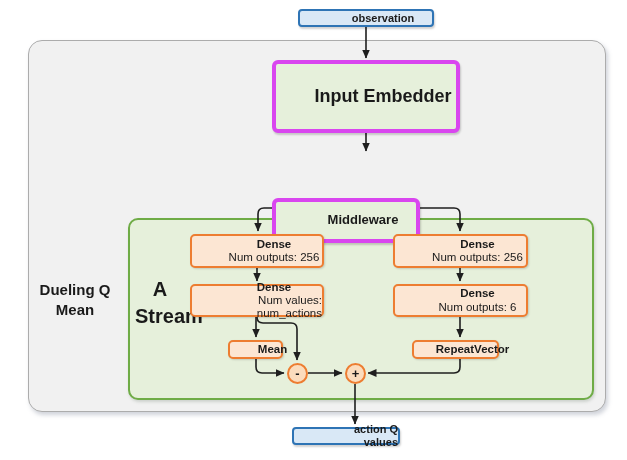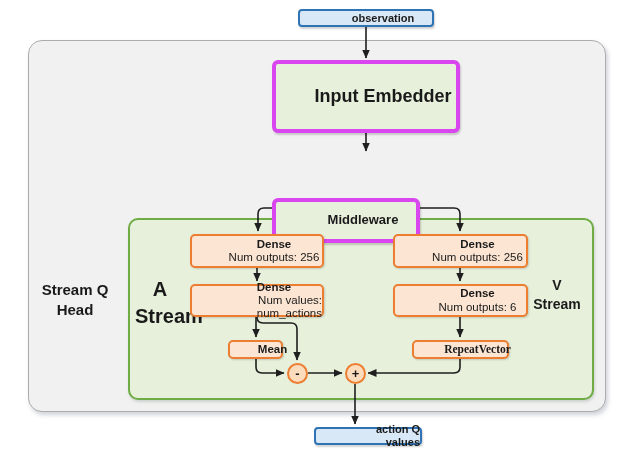--- a/index.html
+++ b/index.html
@@ -90,7 +90,7 @@
 
   <div class="container-green"></div>
 
-  <div class="side-label" style="left:24px; top:280px; width:102px; font-size:15px;">Stream Q Head</div>
+  <div class="side-label" style="left:24px; top:280px; width:102px; font-size:15px;">Dueling Q Mean</div>
   <div class="side-label" style="left:135px; top:276px; width:50px; font-size:20px;">A Stream</div>
   <div class="side-label" style="left:529px; top:276px; width:56px; font-size:14px;">V Stream</div>
 

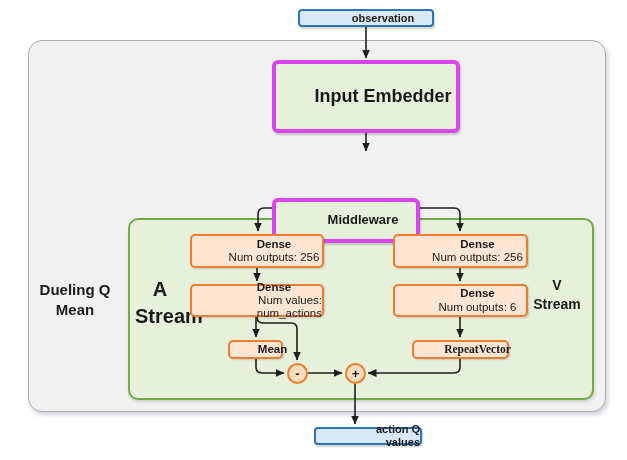--- a/index.html
+++ b/index.html
@@ -92,7 +92,6 @@
 
   <div class="side-label" style="left:24px; top:280px; width:102px; font-size:15px;">Dueling Q Mean</div>
   <div class="side-label" style="left:135px; top:276px; width:50px; font-size:20px;">A Stream</div>
-  <div class="side-label" style="left:529px; top:276px; width:56px; font-size:14px;">V Stream</div>
 
   <svg class="wires" width="627" height="460" viewBox="0 0 627 460">
     <defs>

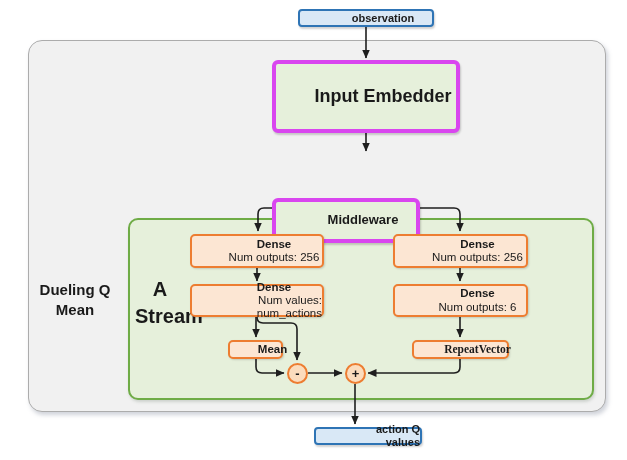--- a/index.html
+++ b/index.html
@@ -141,7 +141,7 @@
   </div>
 
   <div class="node orange-box orange-small" style="left:228px; top:340px; width:55px; height:19px;">Mean</div>
-  <div class="node orange-box orange-small" style="left:412px; top:340px; width:97px; height:19px;font-family:Liberation Serif, serif;">RepeatVector</div>
+  <div class="node orange-box orange-small" style="left:412px; top:340px; width:87px; height:19px;">RepeatVector</div>
 
   <div class="op-circle" style="left:287px; top:363px;">-</div>
   <div class="op-circle" style="left:345px; top:363px;">+</div>

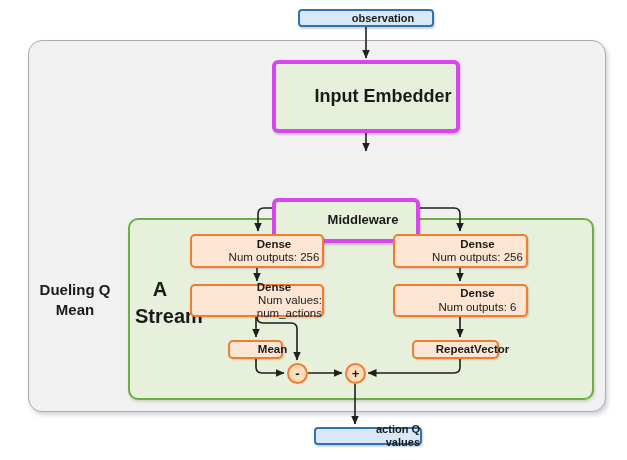--- a/index.html
+++ b/index.html
@@ -117,7 +117,7 @@
   </svg>
 
   <div class="node blue-box" style="left:298px; top:9px; width:136px; height:18px;">observation</div>
-  <div class="node blue-box" style="left:314px; top:427px; width:108px; height:18px;">action Q values</div>
+  <div class="node blue-box" style="left:292px; top:427px; width:108px; height:18px;">action Q values</div>
 
   <div class="node green-box" style="left:272px; top:60px; width:188px; height:73px; font-size:18px;">Input Embedder</div>
   <div class="node green-box" style="left:272px; top:154px; width:148px; height:45px; font-size:13px;margin-top:44px;">Middleware</div>

